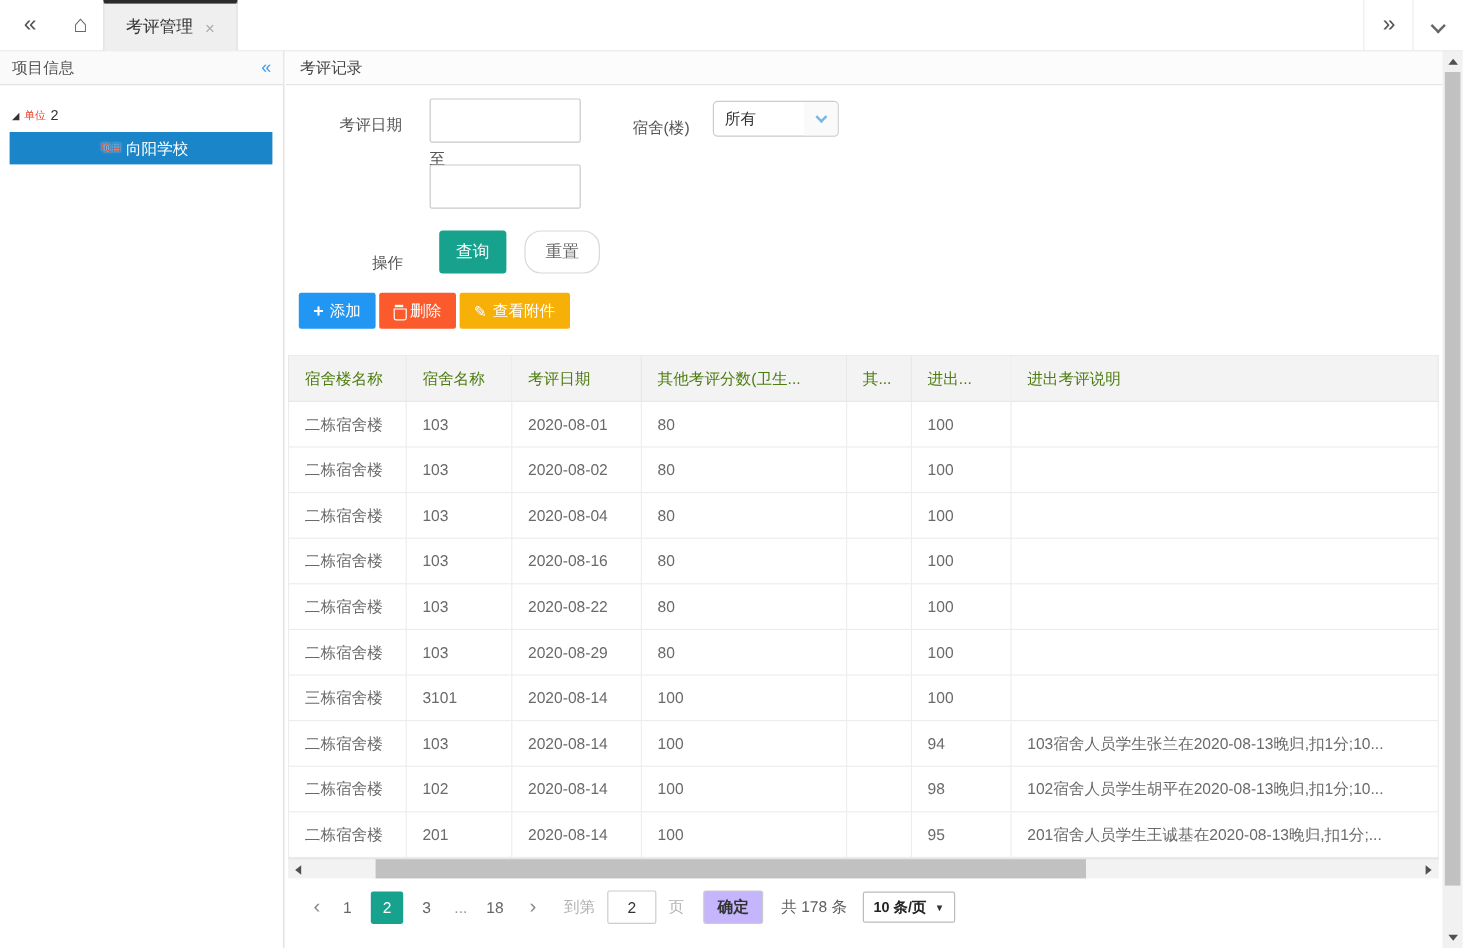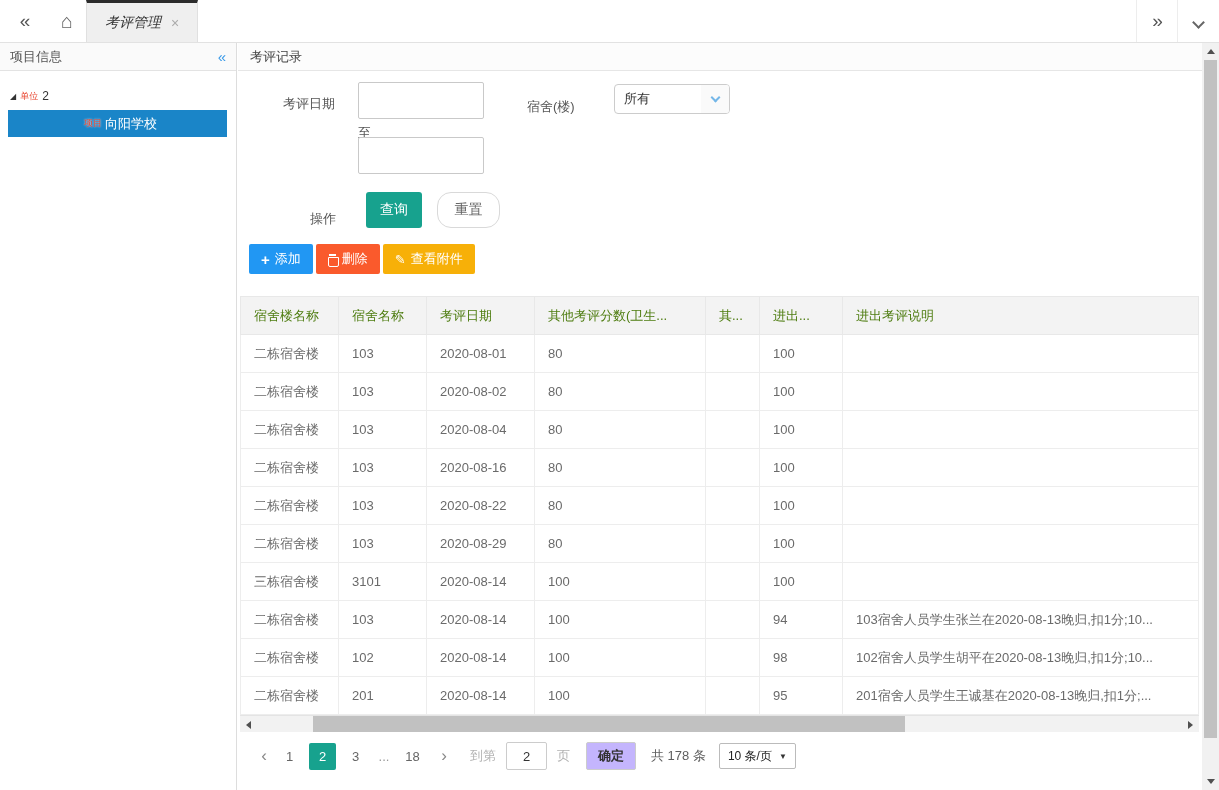--- a/index.html
+++ b/index.html
@@ -11,7 +11,7 @@
   .tb-collapse { left:4px; }
   .tb-home { left:46px; font-size:20px; color:#666; }
   .tab { position:absolute; left:86px; top:0; height:42px; width:112px; background:#efefef; border-left:1px solid #e0e0e0; border-right:1px solid #e0e0e0; border-top:3px solid #2b2b2b; display:flex; align-items:center; justify-content:center; gap:10px; cursor:pointer; }
-  .tab-label { font-size:14px; color:#333;font-style:italic; }
+  .tab-label { font-size:14px; color:#333; }
   .tab-close { font-size:14px; color:#aaa; }
   .tb-expand { right:41px; border-left:1px solid #ededed; }
   .tb-down { right:0; border-left:1px solid #ededed; }

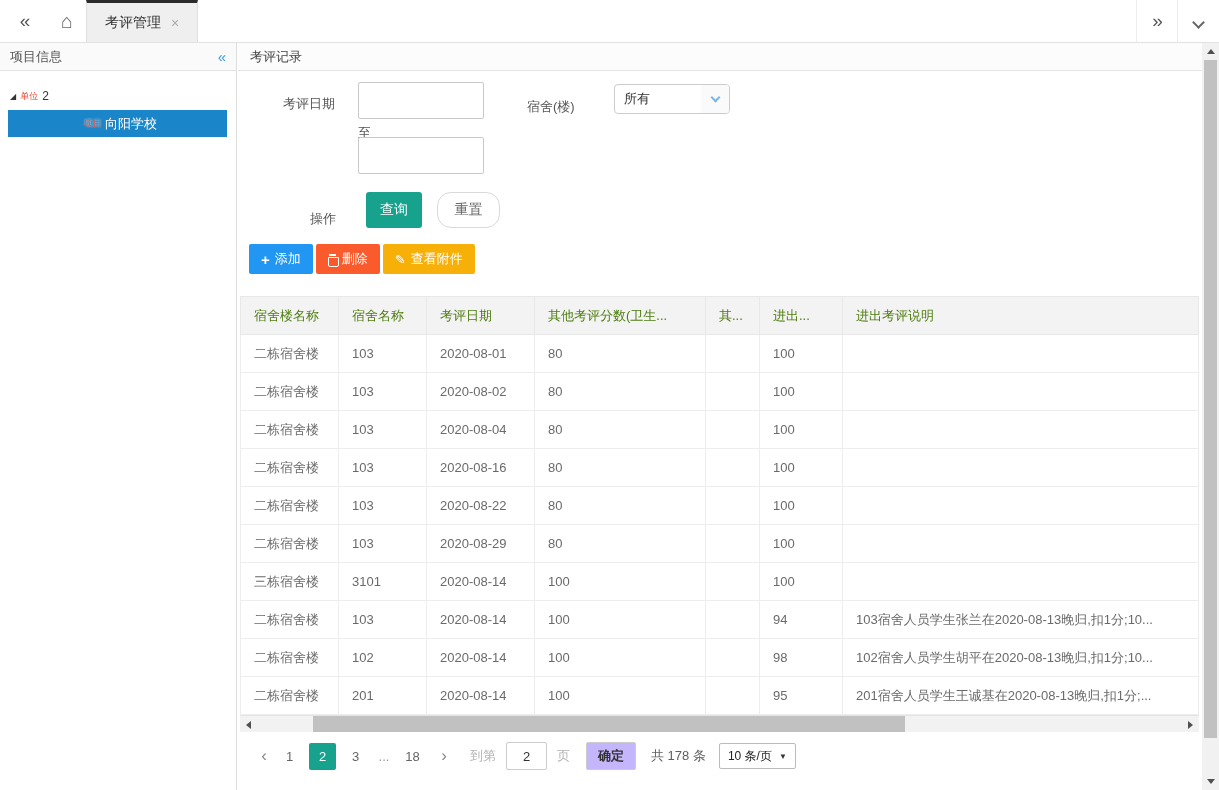--- a/index.html
+++ b/index.html
@@ -41,7 +41,7 @@
   .lab-op { left:72px; top:139px; }
   .txt-input { position:absolute; left:120px; width:126px; height:37px; border:1px solid #c9c9c9; border-radius:2px; padding:0 8px; font-size:13px; color:#333; outline:none; }
   .inp-from { top:11px; } .inp-to { top:66px; }
-  .select { position:absolute; left:356px; top:13px; width:116px; height:30px; border:1px solid #ccc; border-radius:4px; display:flex; align-items:center; cursor:pointer; background:#fff; overflow:hidden;margin-left:20px; }
+  .select { position:absolute; left:356px; top:13px; width:105px; height:30px; border:1px solid #ccc; border-radius:4px; display:flex; align-items:center; cursor:pointer; background:#fff; overflow:hidden; }
   .sel-text { flex:1; padding-left:9px; font-size:13px; color:#333; }
   .sel-arrow-box { width:28px; height:100%; display:flex; align-items:center; justify-content:center; background:#fafafa; }
   .chev-blue { width:7px; height:7px; border-right:2px solid #74b7e8; border-bottom:2px solid #74b7e8; transform:rotate(45deg); margin-top:-3px; }

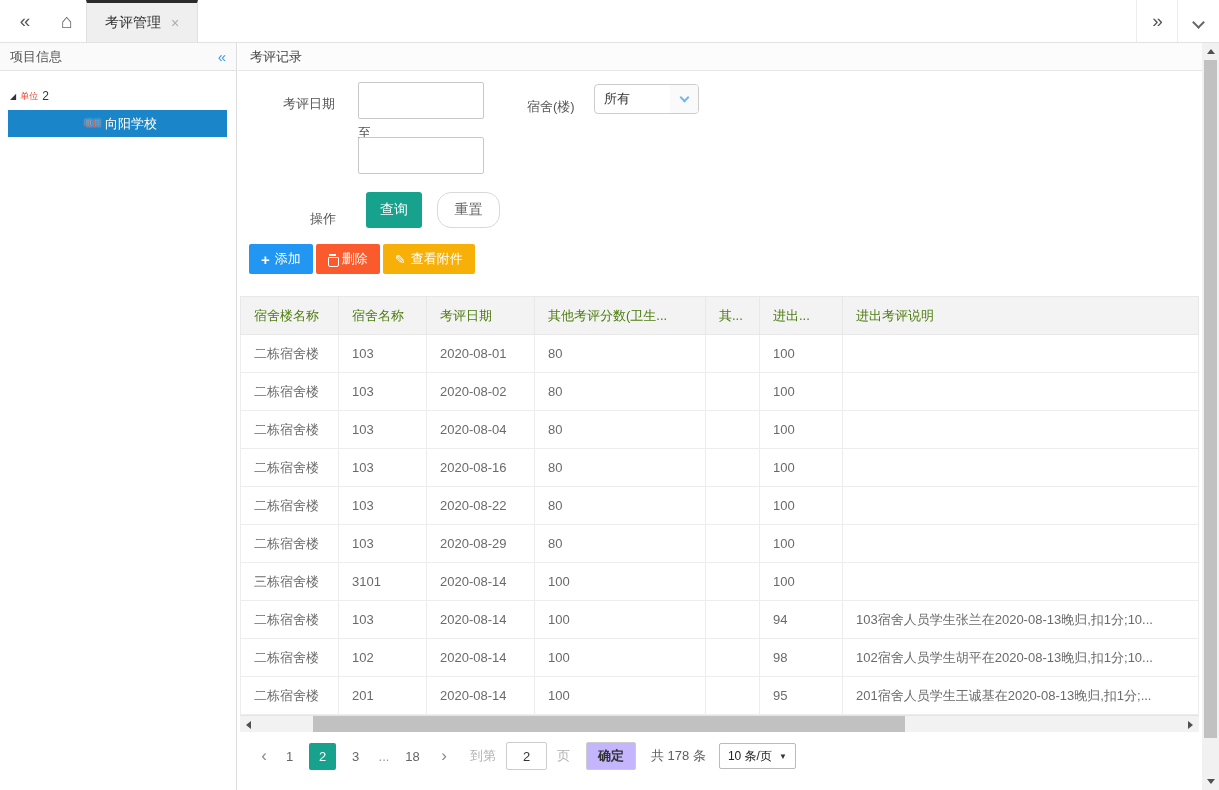--- a/index.html
+++ b/index.html
@@ -91,7 +91,7 @@
   .goto-input { width:41px; height:28px; border:1px solid #ccc; border-radius:2px; text-align:center; font-size:13px; color:#333; margin:0 10px; outline:none; }
   .btn-confirm { margin-left:16px; height:28px; padding:0 11px; background:#c4b5fd; border:1px solid #ccc; border-radius:2px; font-weight:bold; color:#333; font-size:13px; cursor:pointer; font-family:inherit; }
   .pg-total { margin-left:15px; color:#5f5f5f; }
-  .pg-size { margin-left:13px; height:26px; border:1px solid #bbb; border-radius:2px; display:flex; align-items:center; gap:7px; padding:0 8px; font-size:12px; color:#222; cursor:pointer; background:#fff; }
+  .pg-size { margin-left:13px; height:26px; border:1px solid #bbb; border-radius:2px; display:flex; align-items:center; gap:7px; padding:0 8px; font-size:12px; color:#222; cursor:pointer; background:#fff;font-weight:bold; }
   .pg-size-caret { font-size:8px; color:#333; }
 </style>
 </head>

